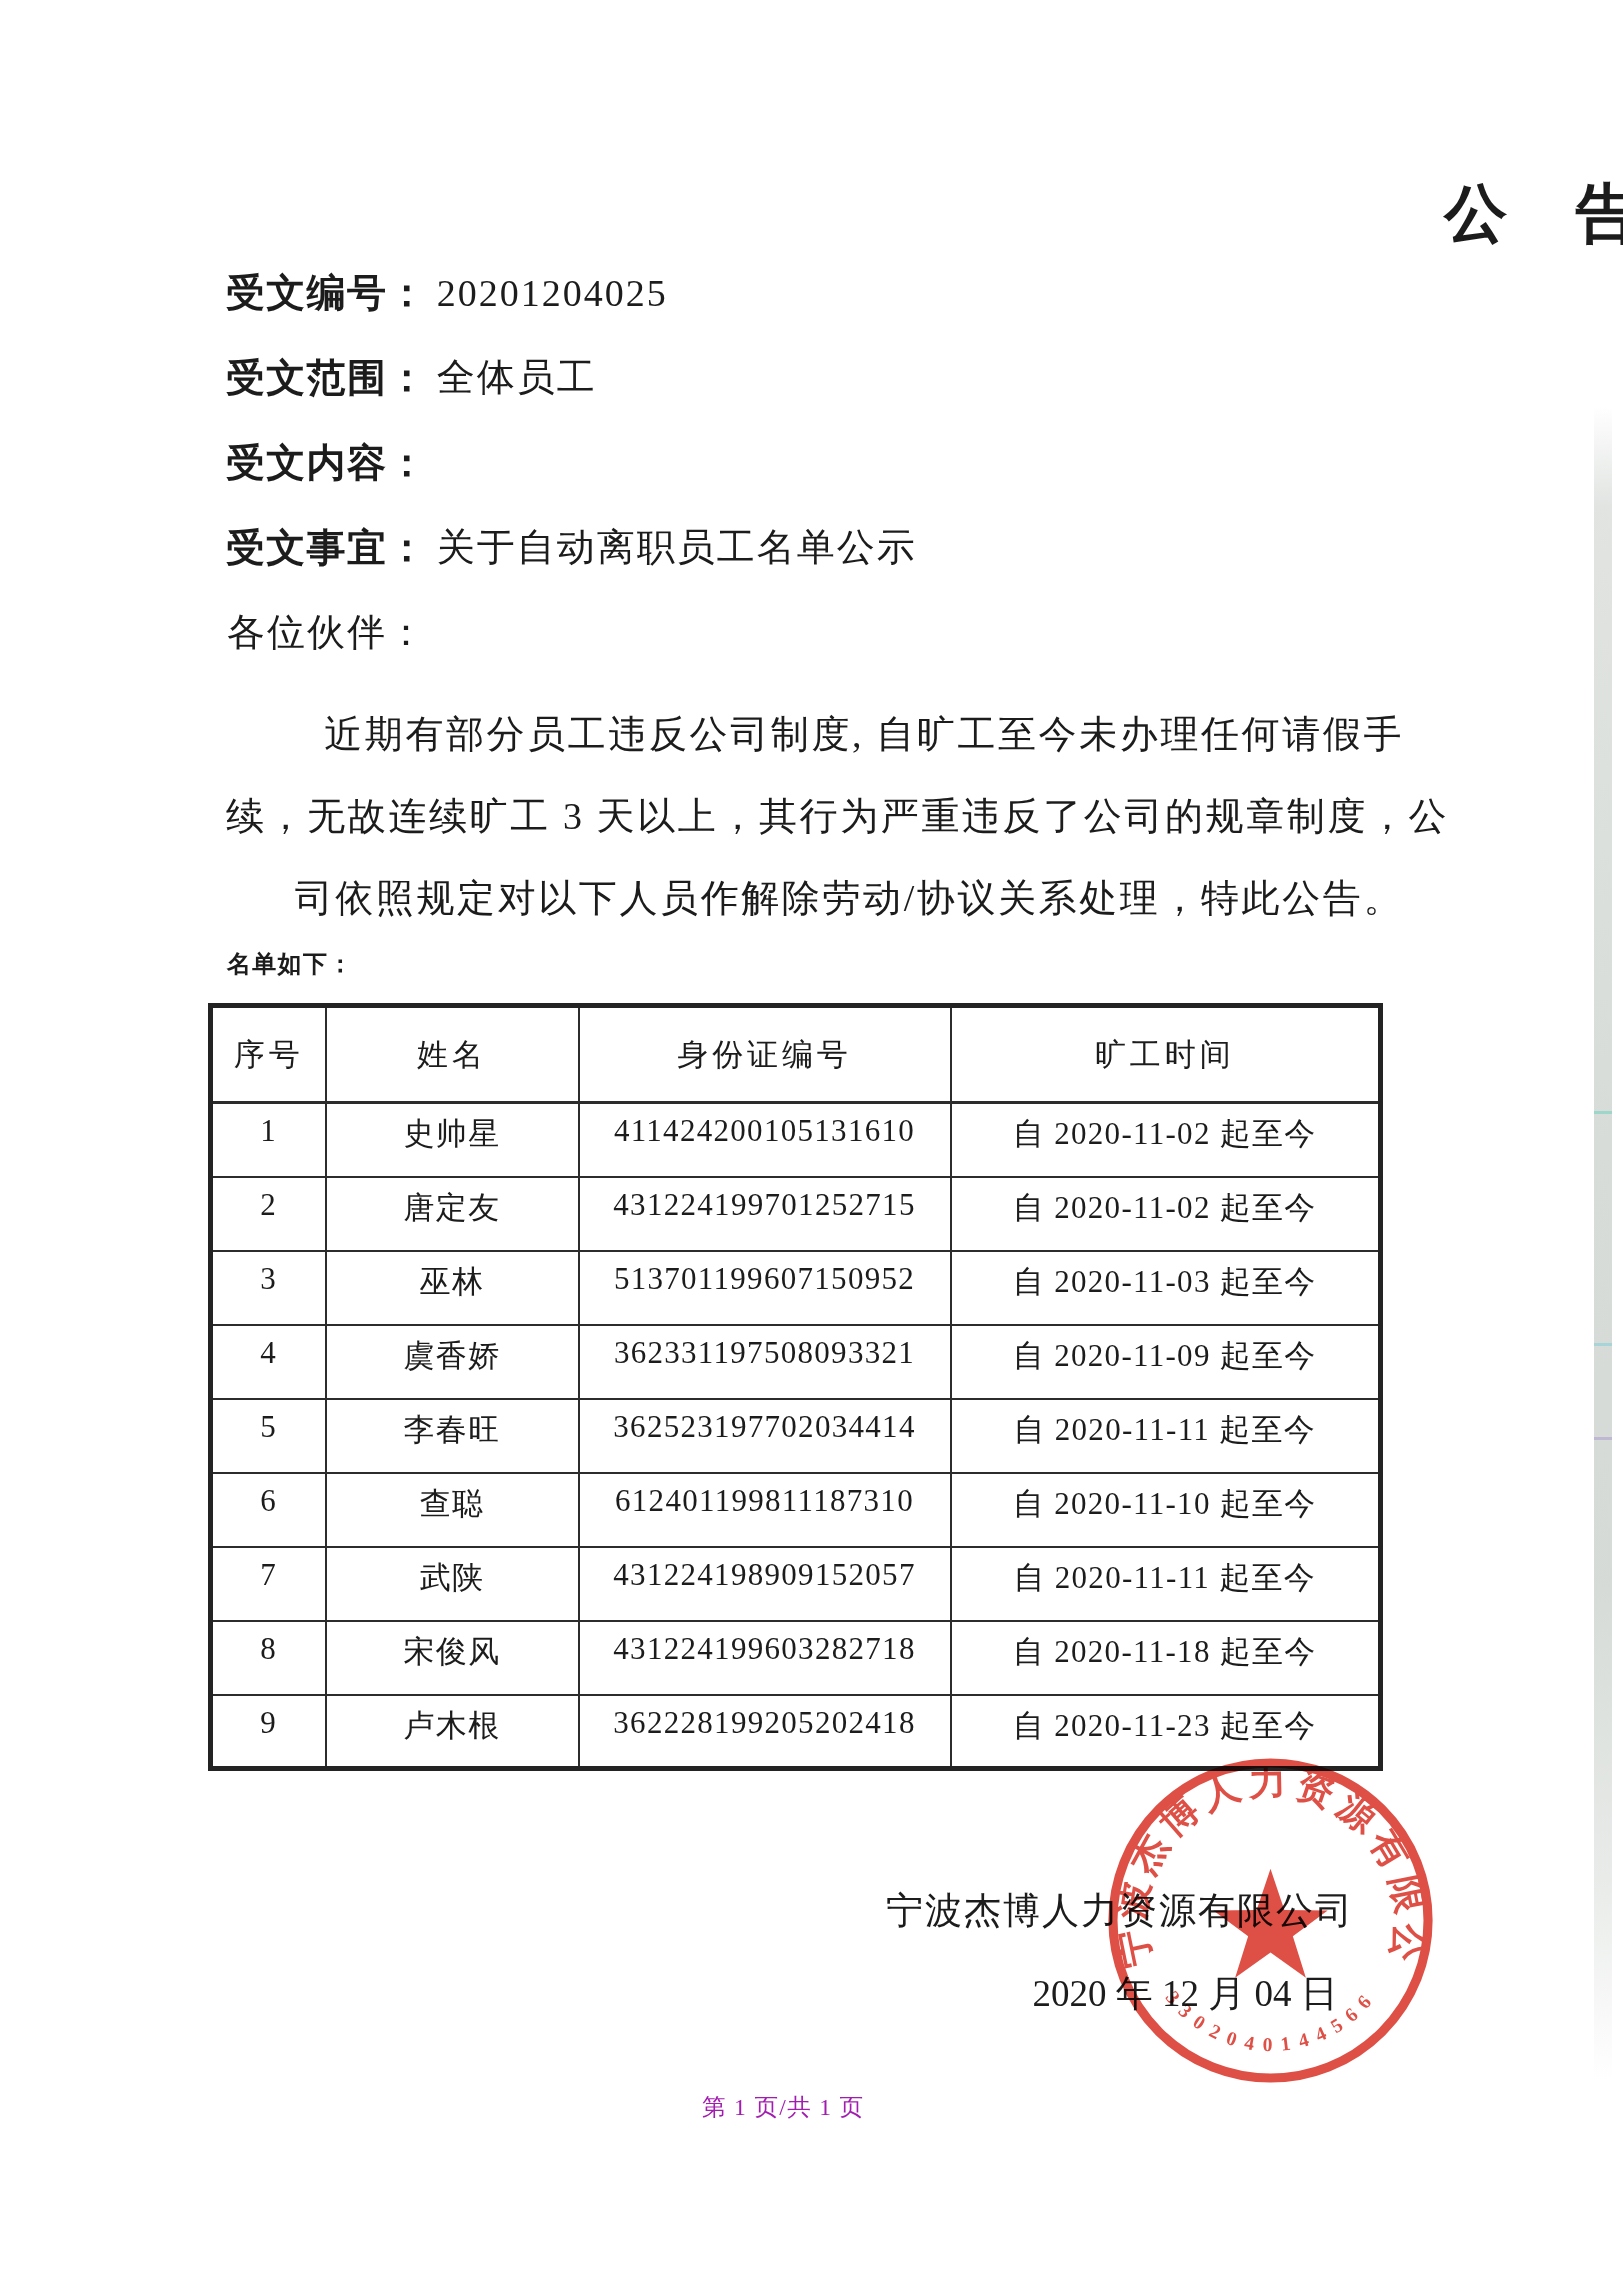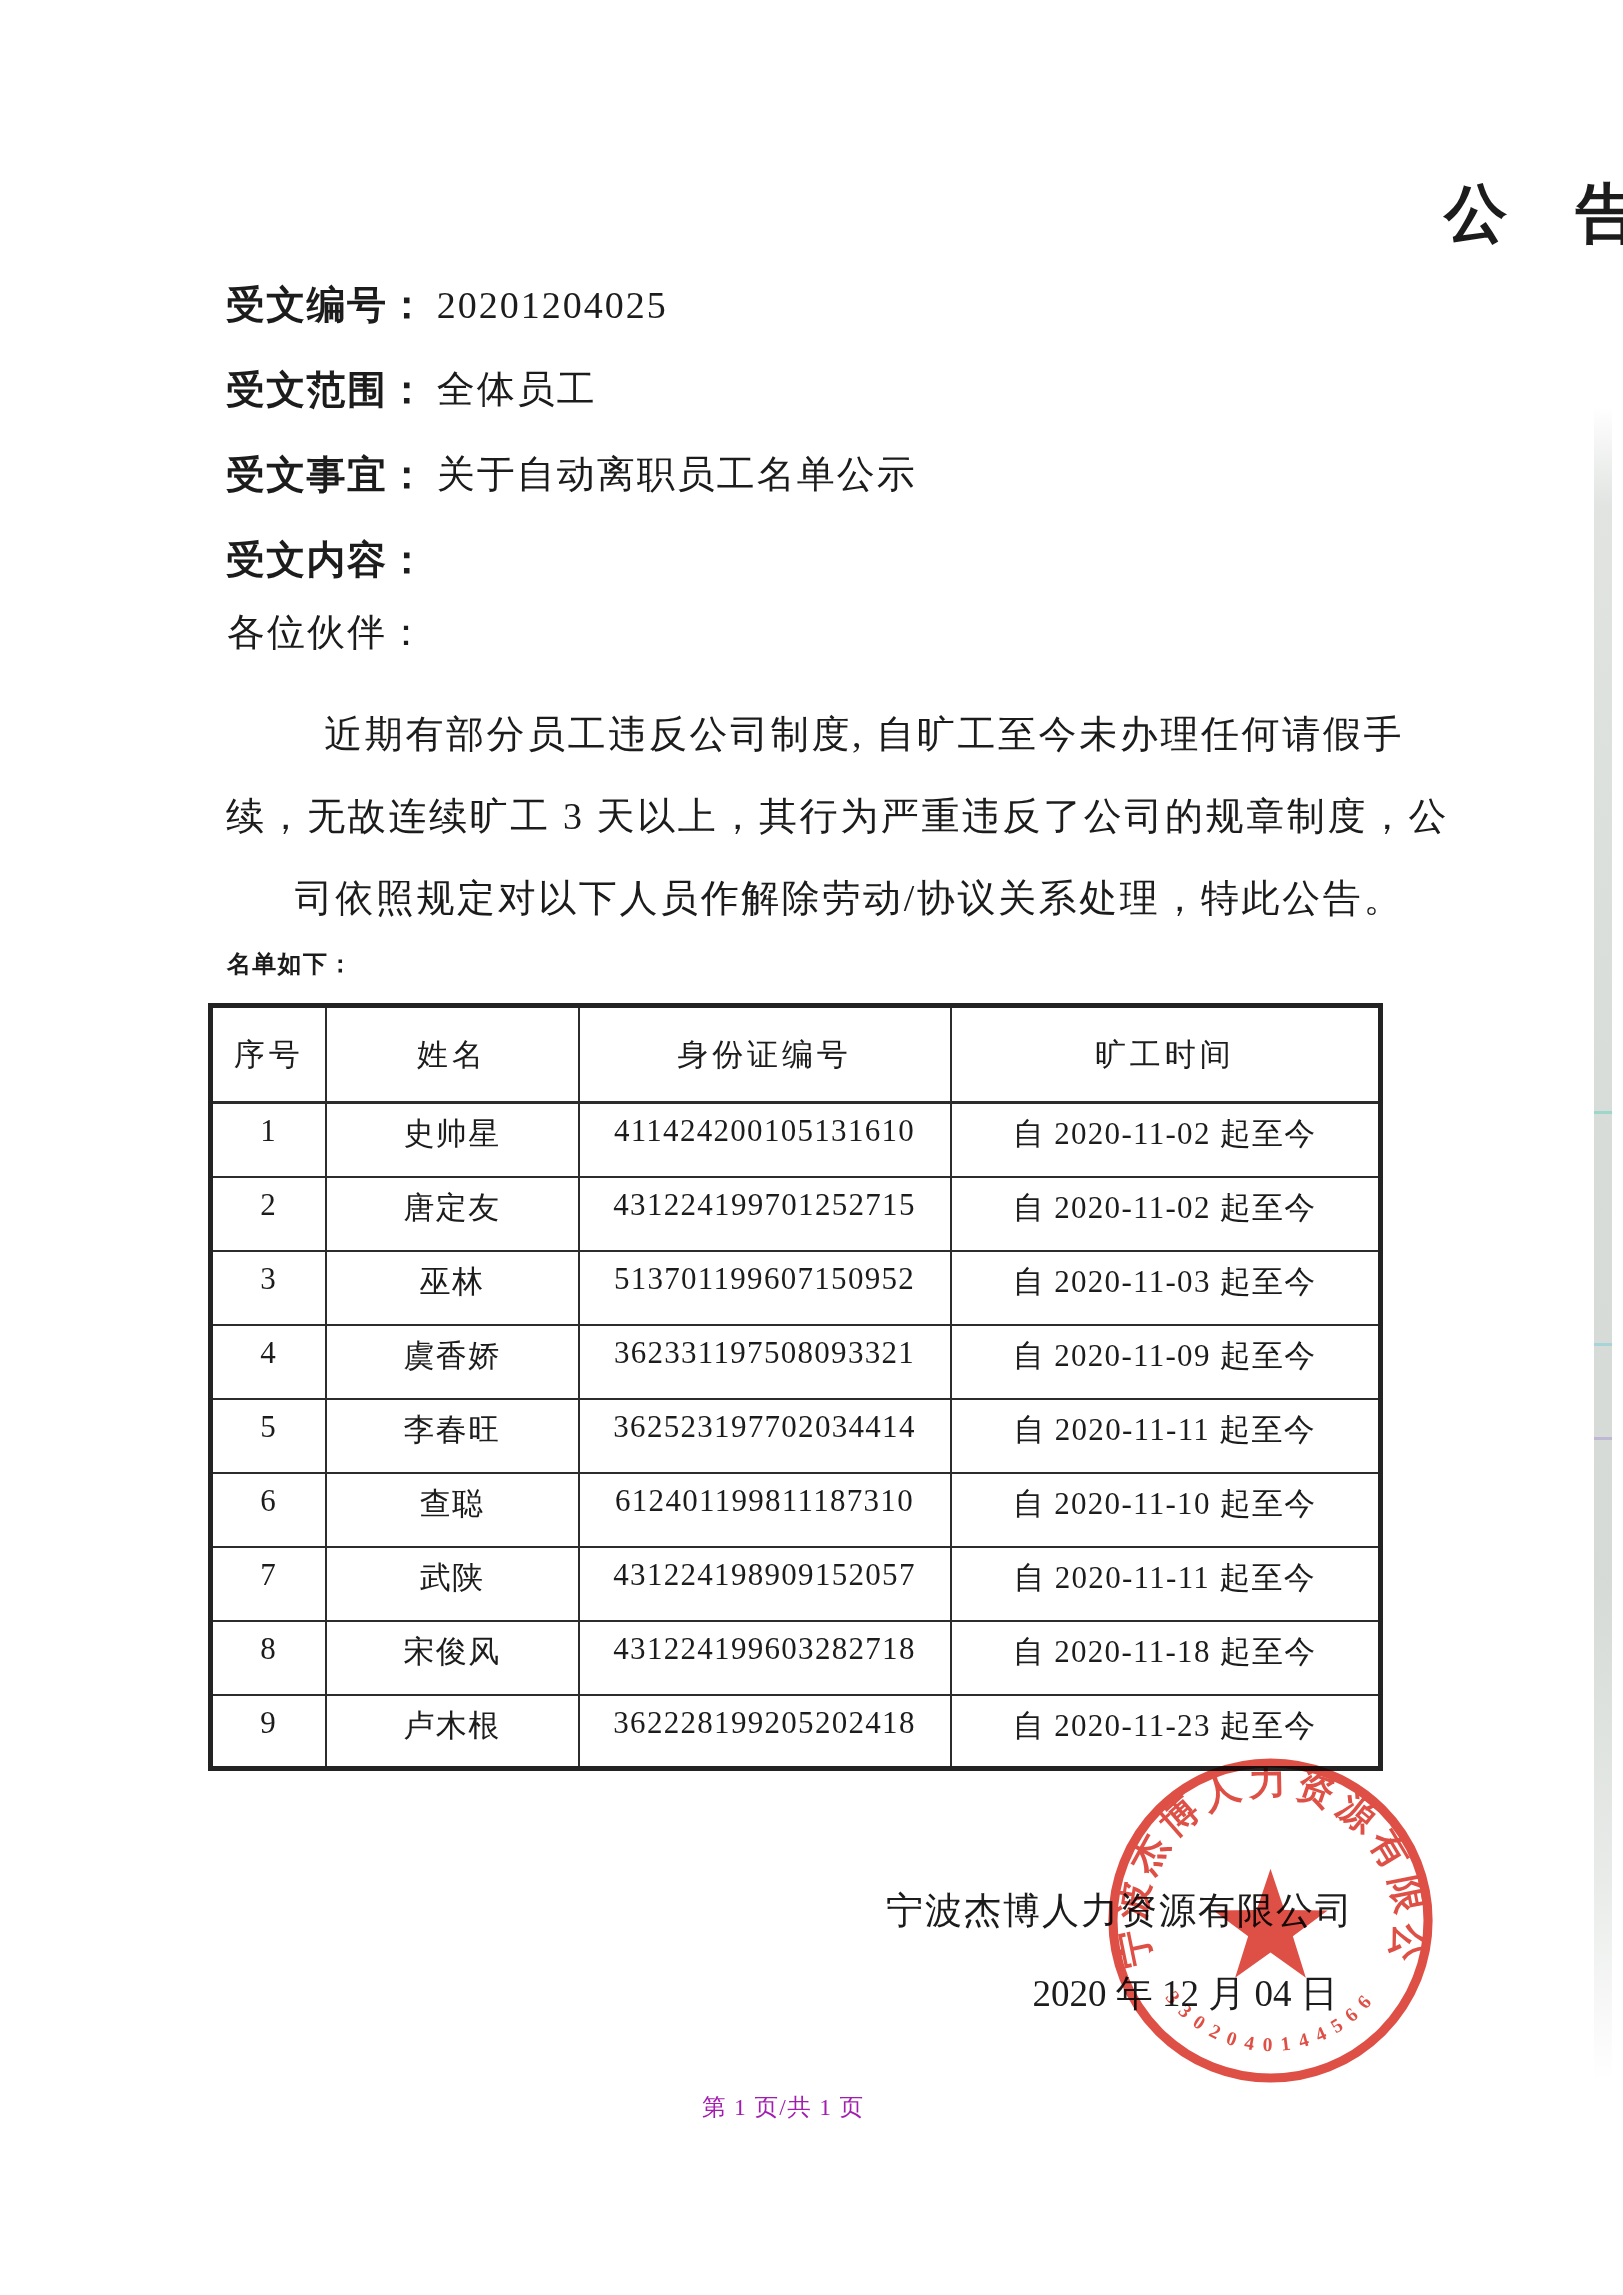--- a/index.html
+++ b/index.html
@@ -13,7 +13,7 @@
     font-family:"Liberation Serif","DejaVu Serif",serif;
     padding-left:44px;
   }
-  .meta{position:absolute;left:226px;top:262px;text-align:center;}
+  .meta{position:absolute;left:226px;top:250px;text-align:center;}
   .meta-row{height:85px;display:flex;align-items:center;}
   .meta-label{
     font-family:"Liberation Sans","DejaVu Sans",sans-serif;

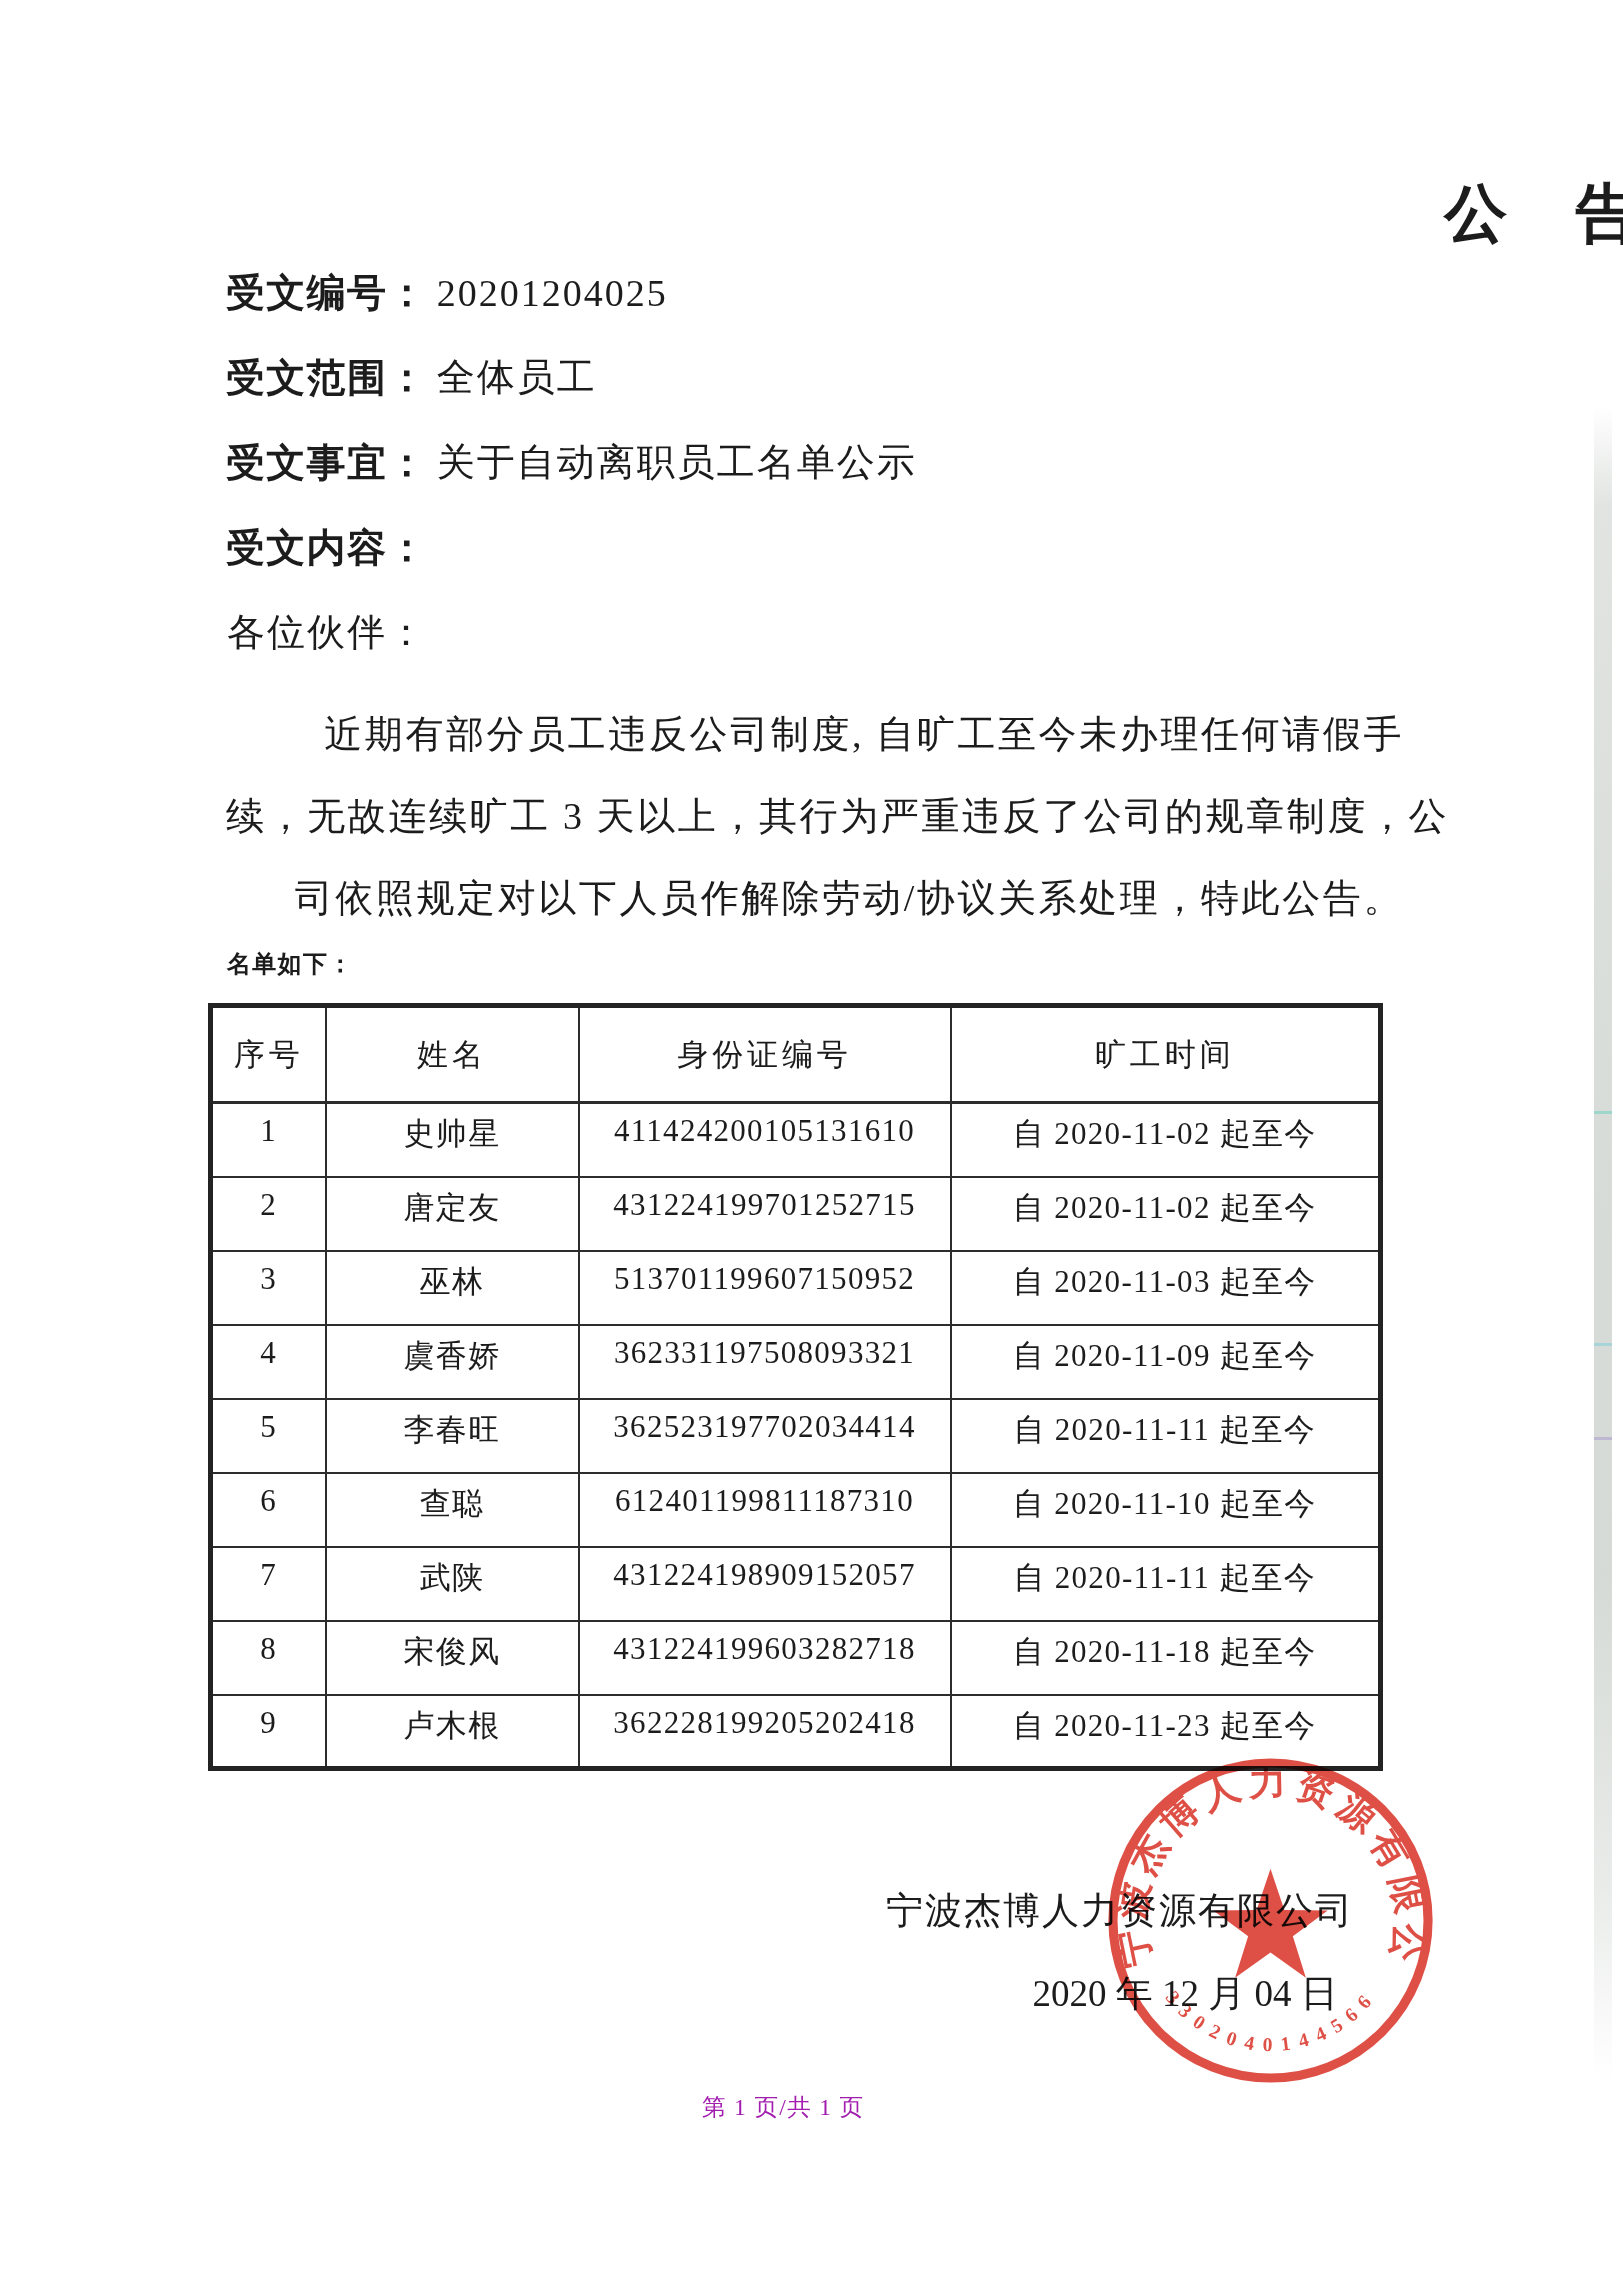--- a/index.html
+++ b/index.html
@@ -82,12 +82,12 @@
       <span class="meta-value">全体员工</span>
     </div>
     <div class="meta-row">
+      <span class="meta-label">受文内容：</span>
+      <span class="meta-value"></span>
+    </div>
+    <div class="meta-row">
       <span class="meta-label">受文事宜：</span>
       <span class="meta-value">关于自动离职员工名单公示</span>
-    </div>
-    <div class="meta-row">
-      <span class="meta-label">受文内容：</span>
-      <span class="meta-value"></span>
     </div>
   </div>
 

